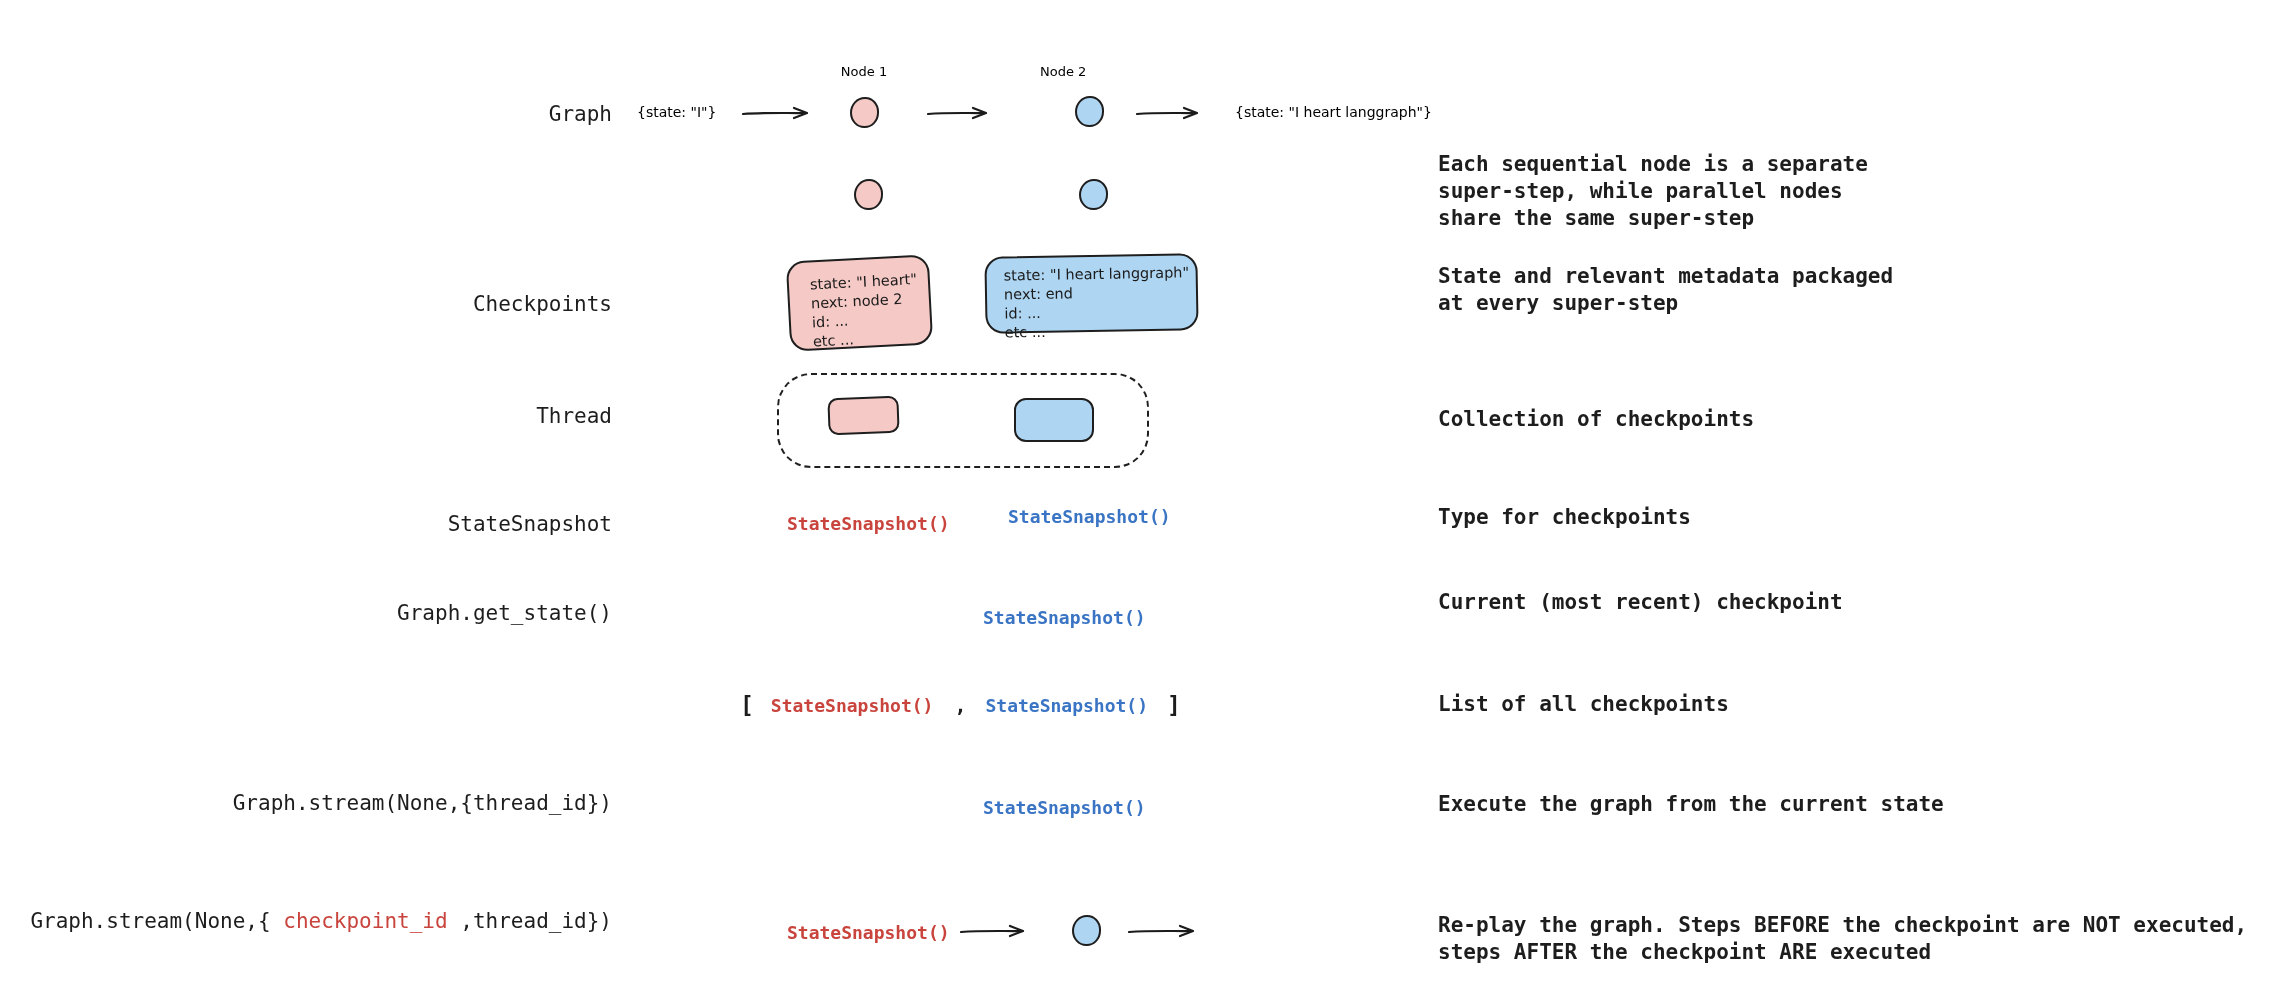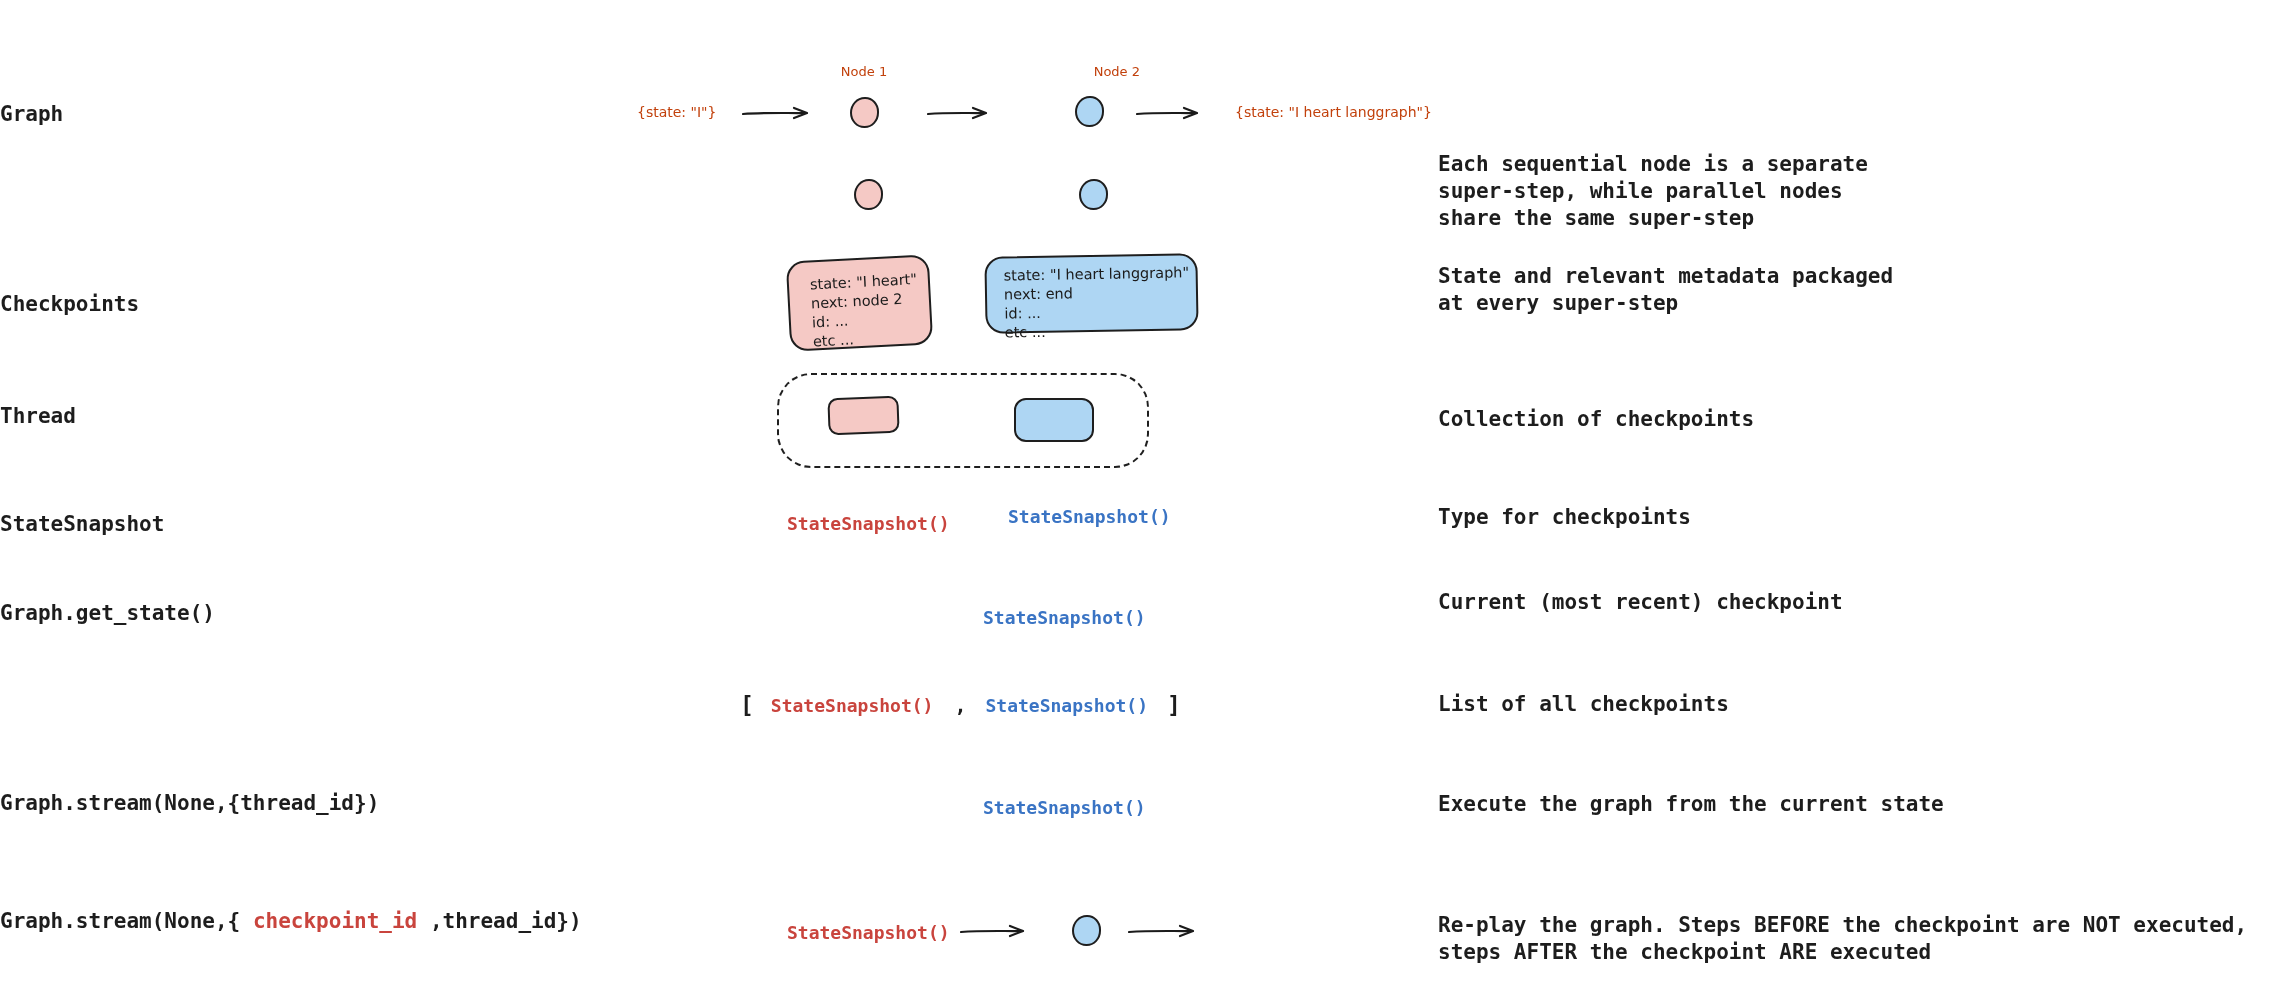--- a/index.html
+++ b/index.html
@@ -20,7 +20,7 @@
   
   .hand{
     position:absolute;font-family:"DejaVu Sans","Liberation Sans",sans-serif;
-    font-size:14px;color:#c2410c;white-space:pre;
+    font-size:14px;color:#000000;white-space:pre;
   }
   .hand-small{font-size:13px;}
   

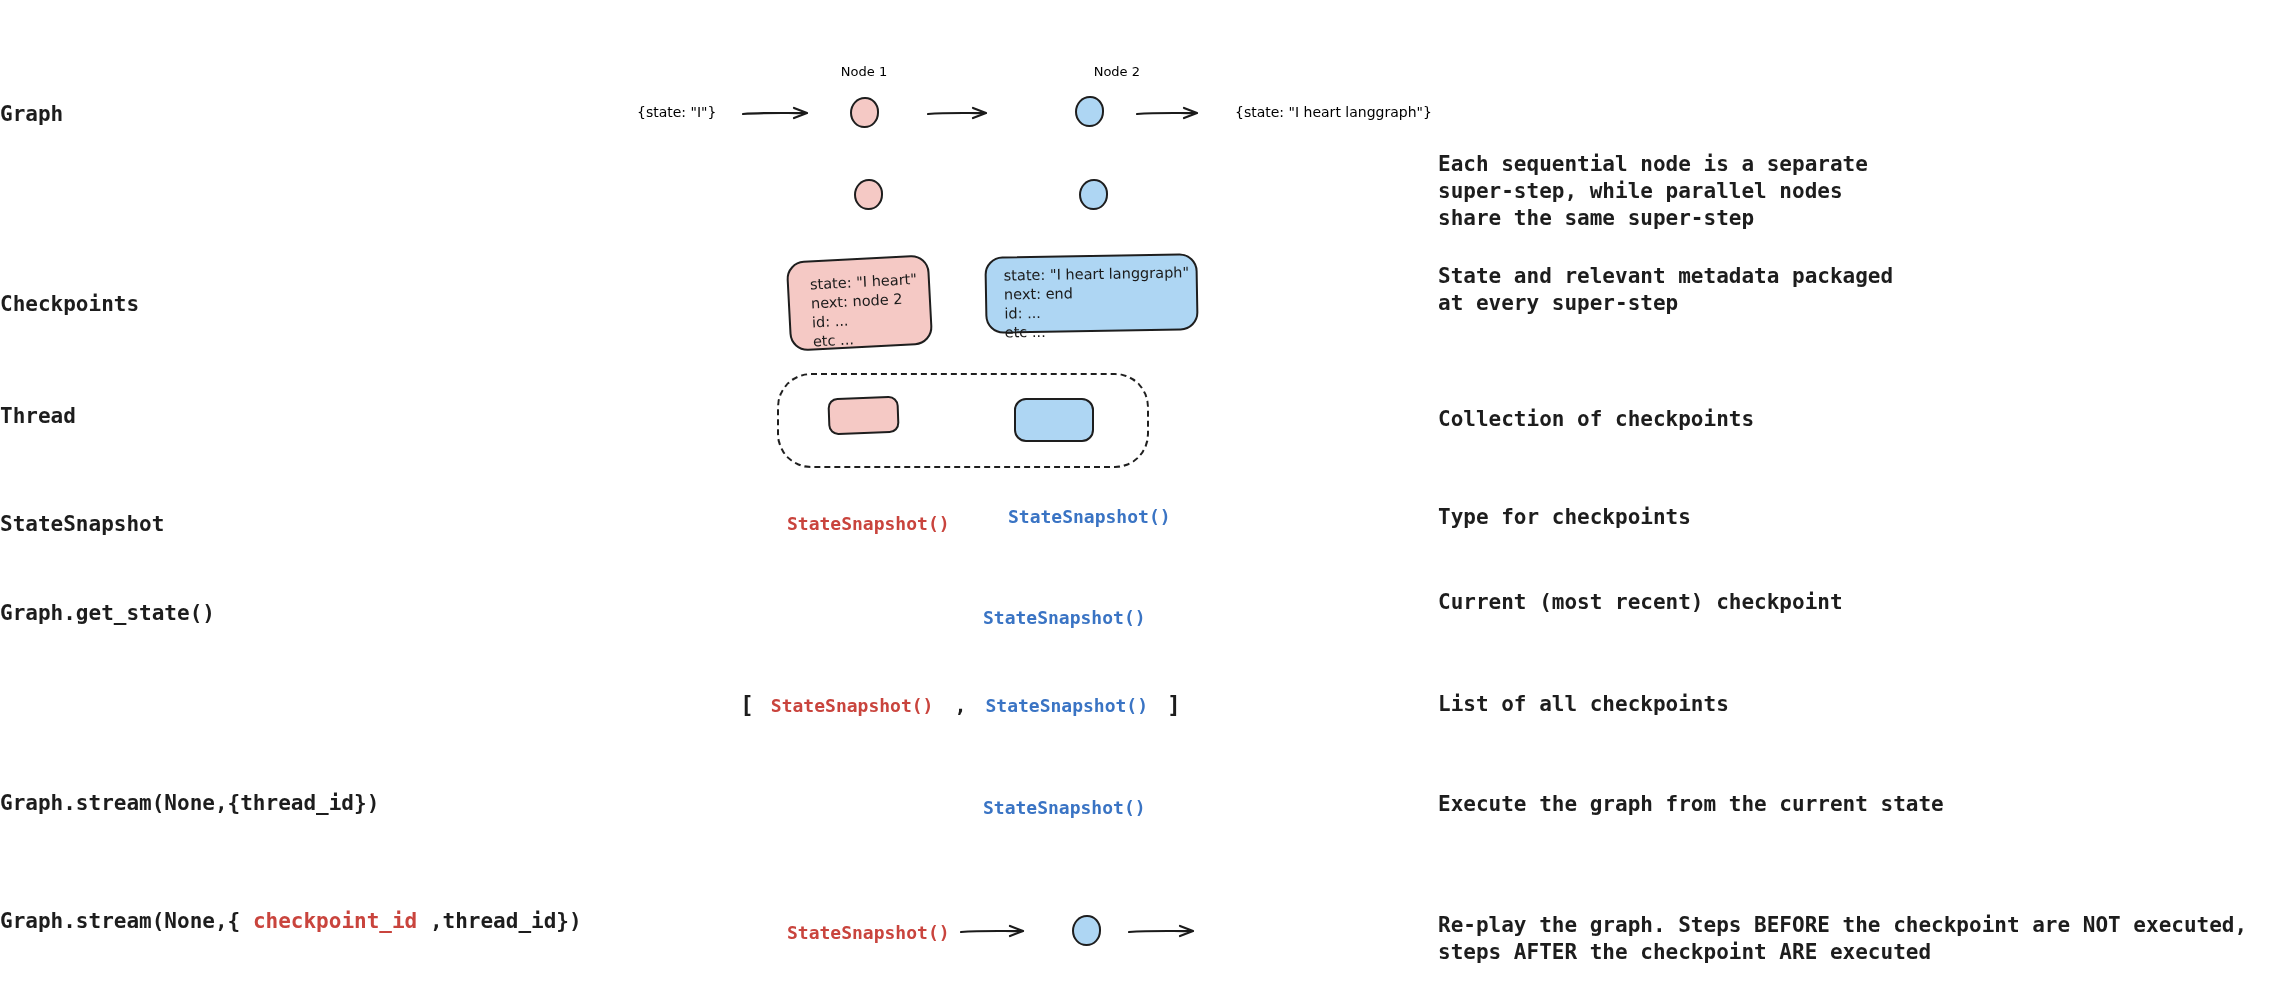--- a/index.html
+++ b/index.html
@@ -103,7 +103,7 @@
     <path d="M46,4 L59,9 L46,14" fill="none" stroke="#1b1b1b" stroke-width="2.2" stroke-linecap="round" stroke-linejoin="round"></path>
   </svg>
 
-  <div class="hand hand-small" style="left:1040px;top:64px;width:100px;text-align:right;position:absolute">Node 2</div>
+  <div class="hand hand-small" style="left:1040px;top:64px;width:100px;text-align:left;position:absolute">Node 2</div>
   <div class="circle blue-fill" style="left:1075px;top:96px"></div>
 
   <svg class="arrow" style="left:1136px;top:104px" width="68" height="18" viewBox="0 0 68 18">

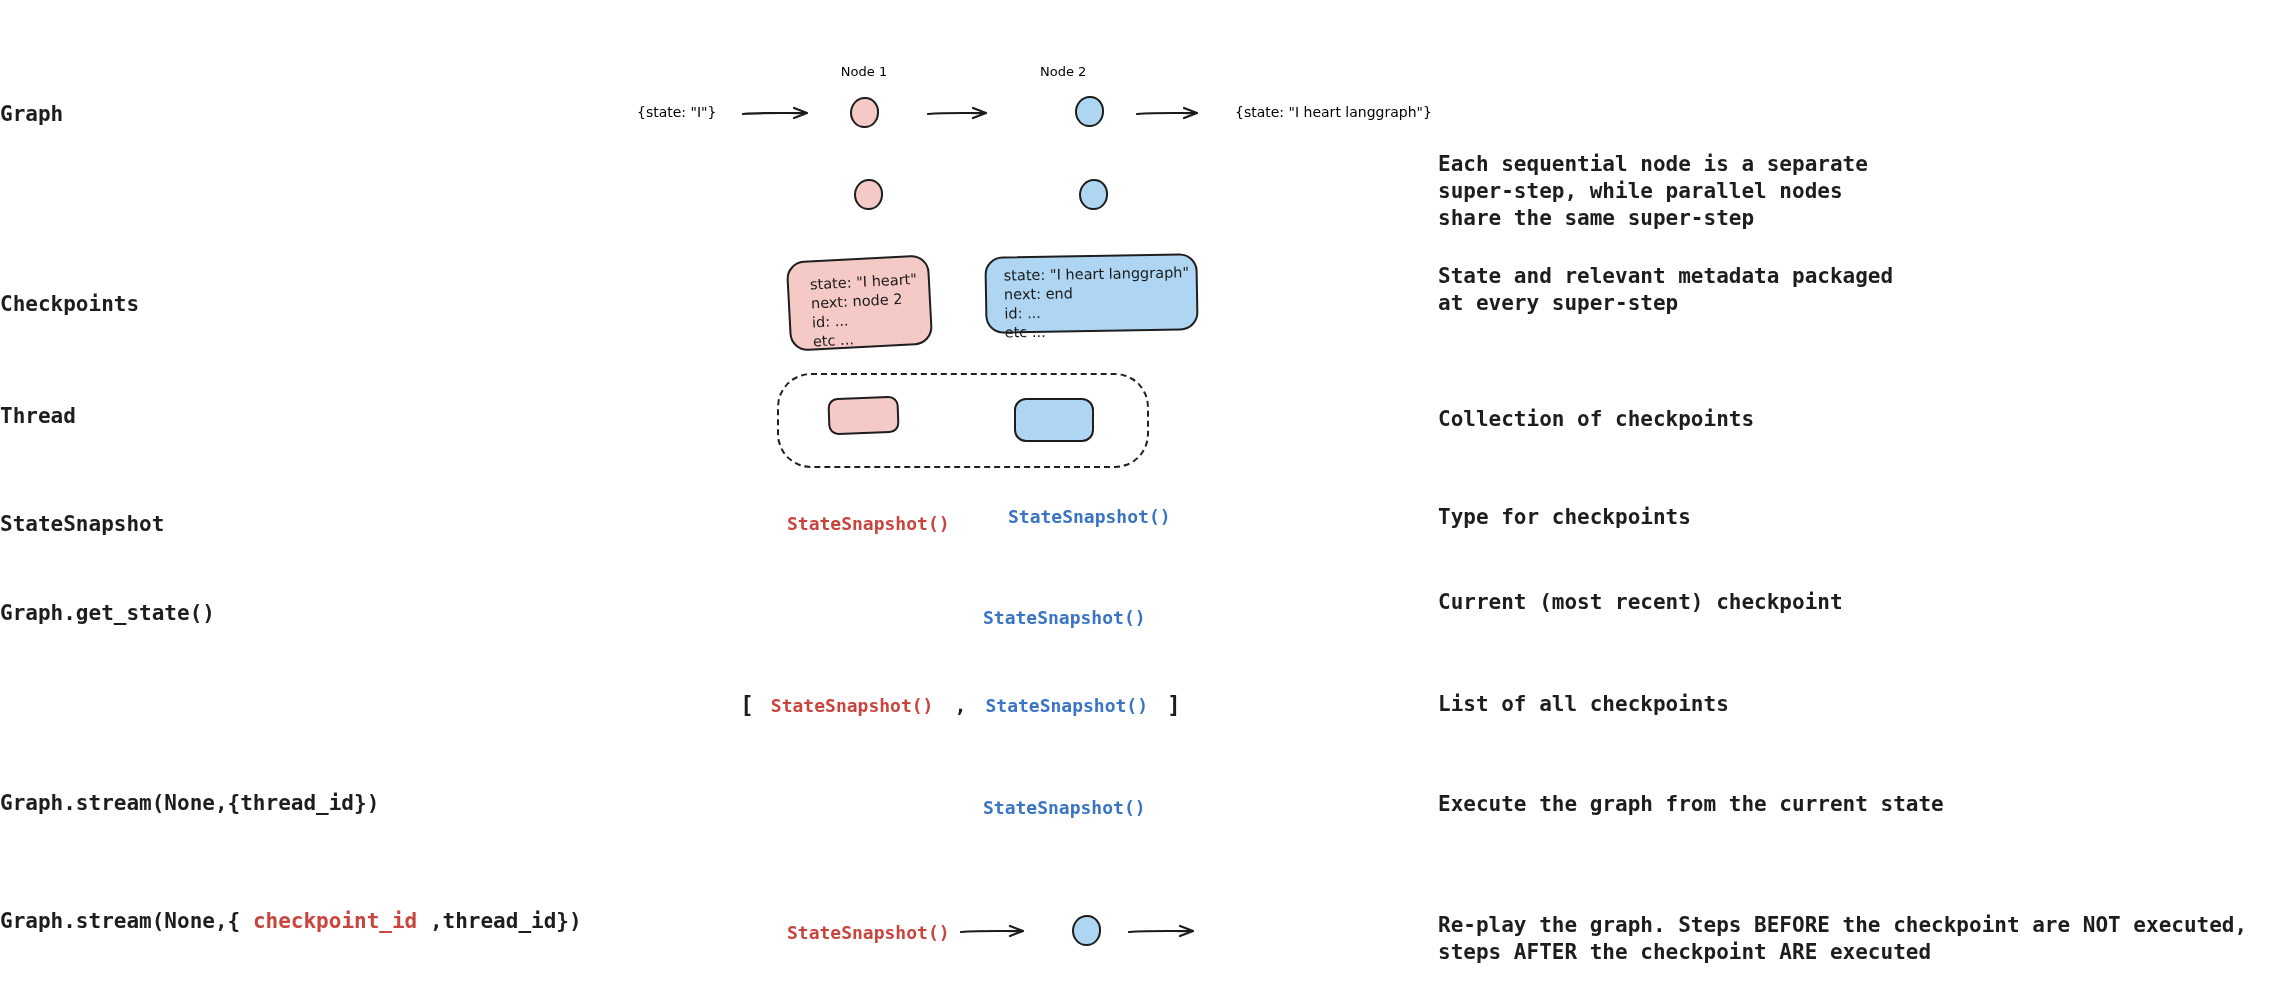--- a/index.html
+++ b/index.html
@@ -9,8 +9,8 @@
   }
   
   .row-label{
-    position:absolute;left:0;width:612px;text-align:left;
-    font-size:21px;line-height:27px;font-weight:700;white-space:pre;color:#1d1d1d;
+    position:absolute;left:0;width:612px;text-align:right;
+    font-size:21px;line-height:27px;font-weight:400;white-space:pre;color:#1d1d1d;
   }
   
   .desc{

